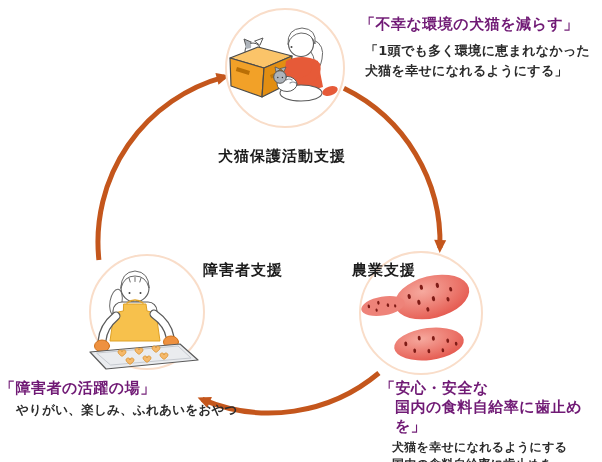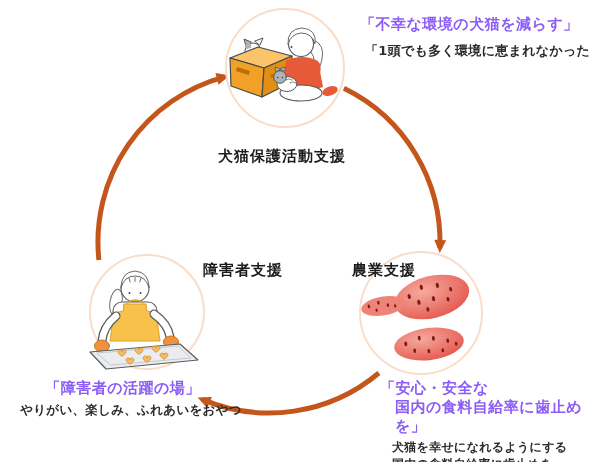--- a/index.html
+++ b/index.html
@@ -9,7 +9,7 @@
   }
   .stage svg{position:absolute;left:0;top:0;}
   .txt{position:absolute;white-space:nowrap;}
-  .title{font-size:15px;font-weight:bold;color:#8b5cf6;letter-spacing:0.5px;}
+  .title{font-size:15px;font-weight:bold;color:#701a75;letter-spacing:0.5px;}
   .desc{font-size:13px;font-weight:600;color:#2b2b2b;line-height:1.5;letter-spacing:0.3px;}
   .node-label{font-size:15px;font-weight:bold;color:#1c1c1c;letter-spacing:1px;}
   .top-title{left:360px;top:15px;}

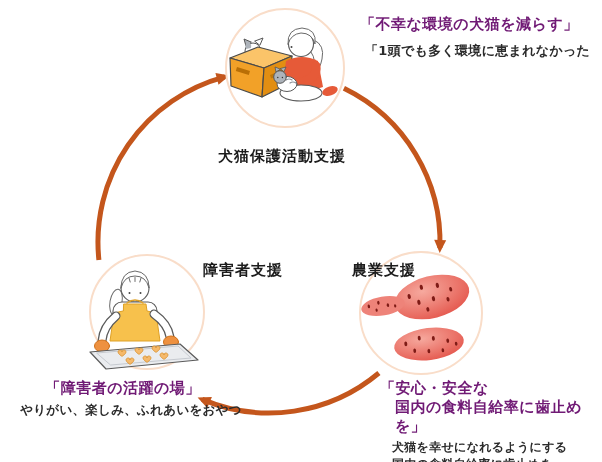--- a/index.html
+++ b/index.html
@@ -150,6 +150,7 @@
   <div class="txt title top-title">「不幸な環境の犬猫を減らす」</div>
   <div class="txt desc top-desc">
     <div>「1頭でも多く環境に恵まれなかった</div>
+    <div>犬猫を幸せになれるようにする」</div>
   </div>
 
   <div class="txt node-label center-label">犬猫保護活動支援</div>

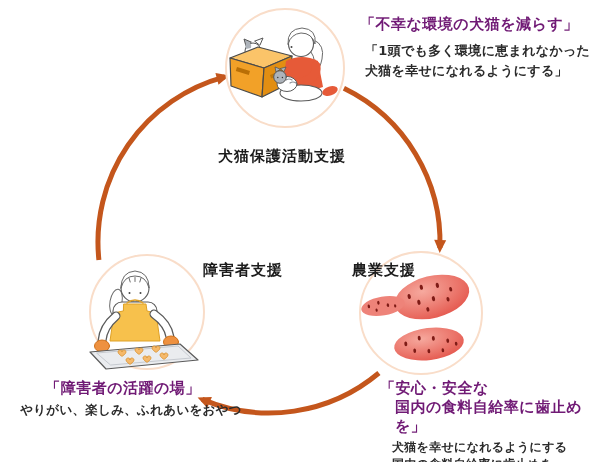--- a/index.html
+++ b/index.html
@@ -17,7 +17,7 @@
   .center-label{left:218px;top:147px;}
   .left-label{left:203px;top:261px;}
   .right-label{left:324px;top:261px;margin-left:28px;}
-  .bl-block{position:absolute;left:0px;top:379px;width:246px;text-align:center;}
+  .bl-block{position:absolute;left:0px;top:379px;width:246px;text-align:left;}
   .bl-block .title{display:block;margin-bottom:3px;}
   .bl-block .desc{font-size:12.5px;line-height:1.45;margin-left:16px;}
   .br-block{position:absolute;left:380px;top:379px;}

